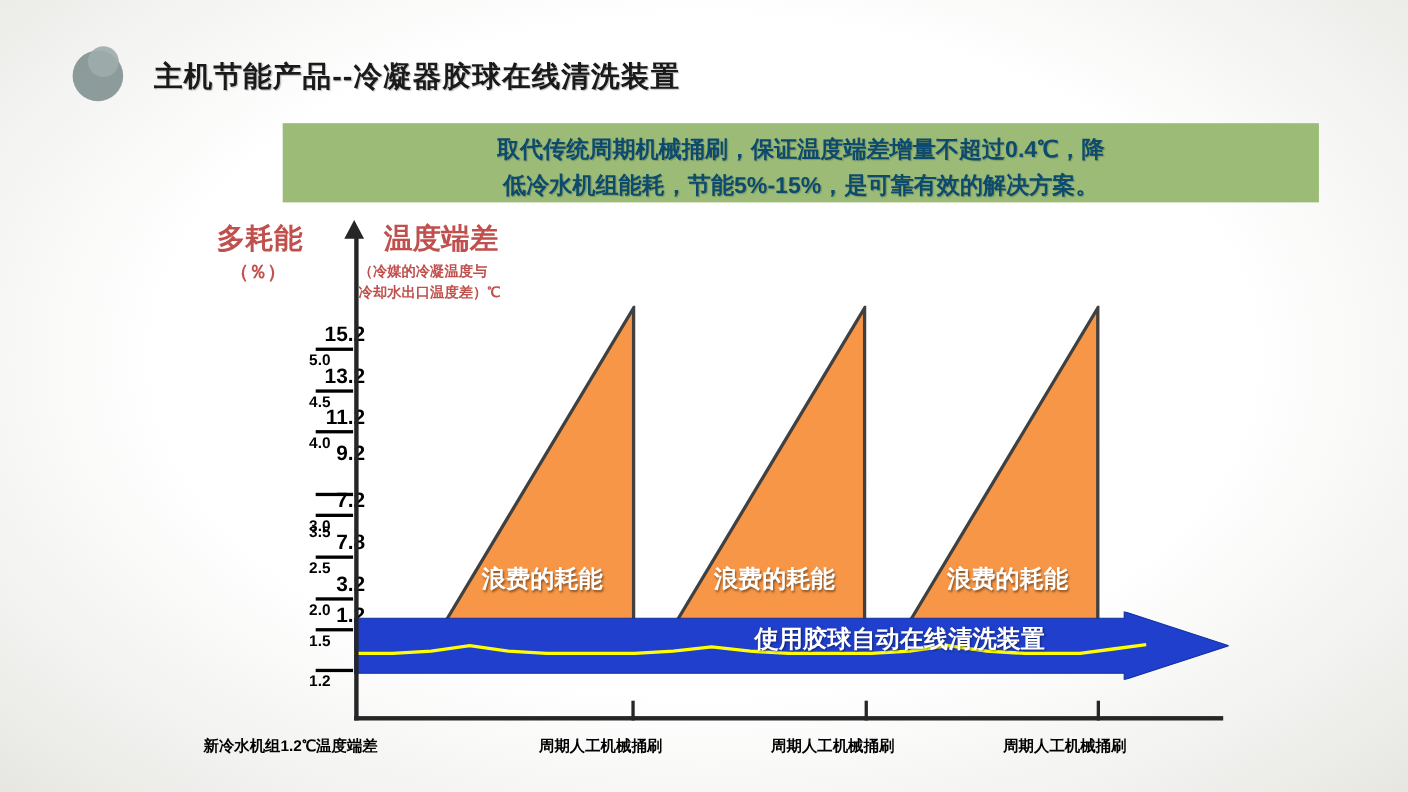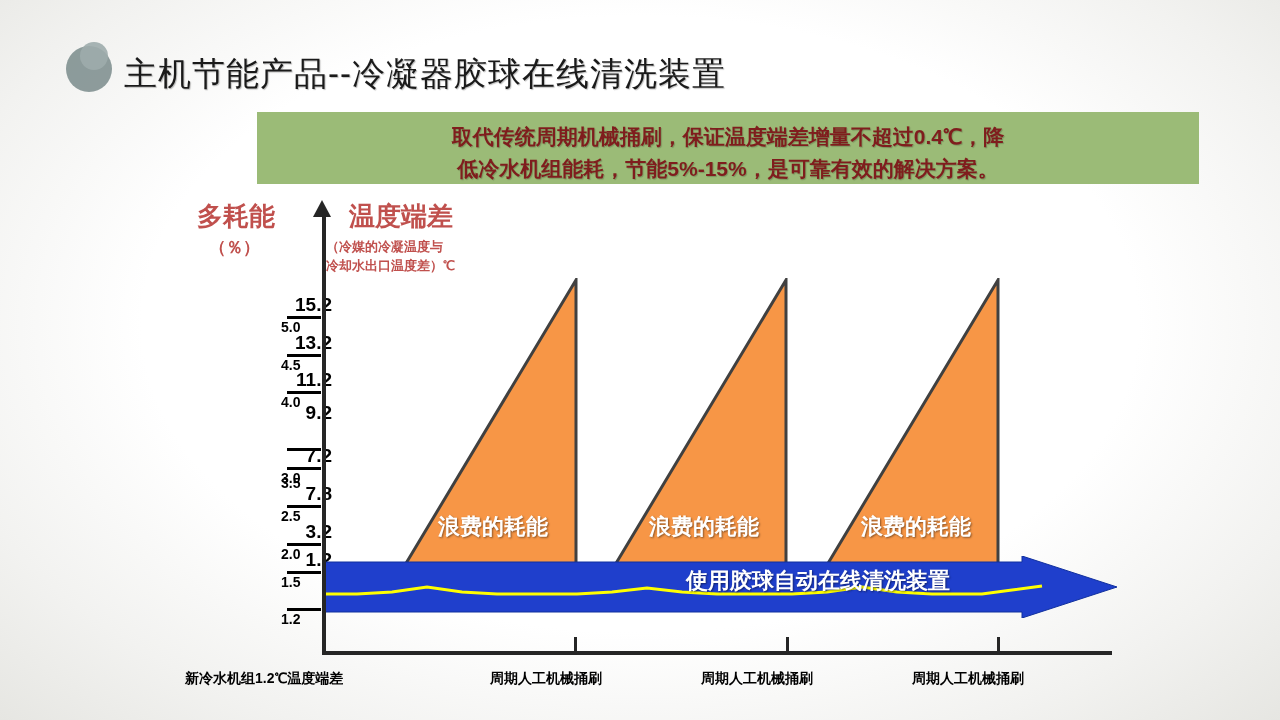--- a/index.html
+++ b/index.html
@@ -45,10 +45,10 @@
   }
   .slide-title {
     position: absolute;
-    left: 124px;
+    left: 140px;
     top: 52px;
-    font-size: 33px;
-    font-weight: normal;
+    font-size: 26px;
+    font-weight: bold;
     color: #1a1a1a;
     letter-spacing: 1px;
     white-space: nowrap;

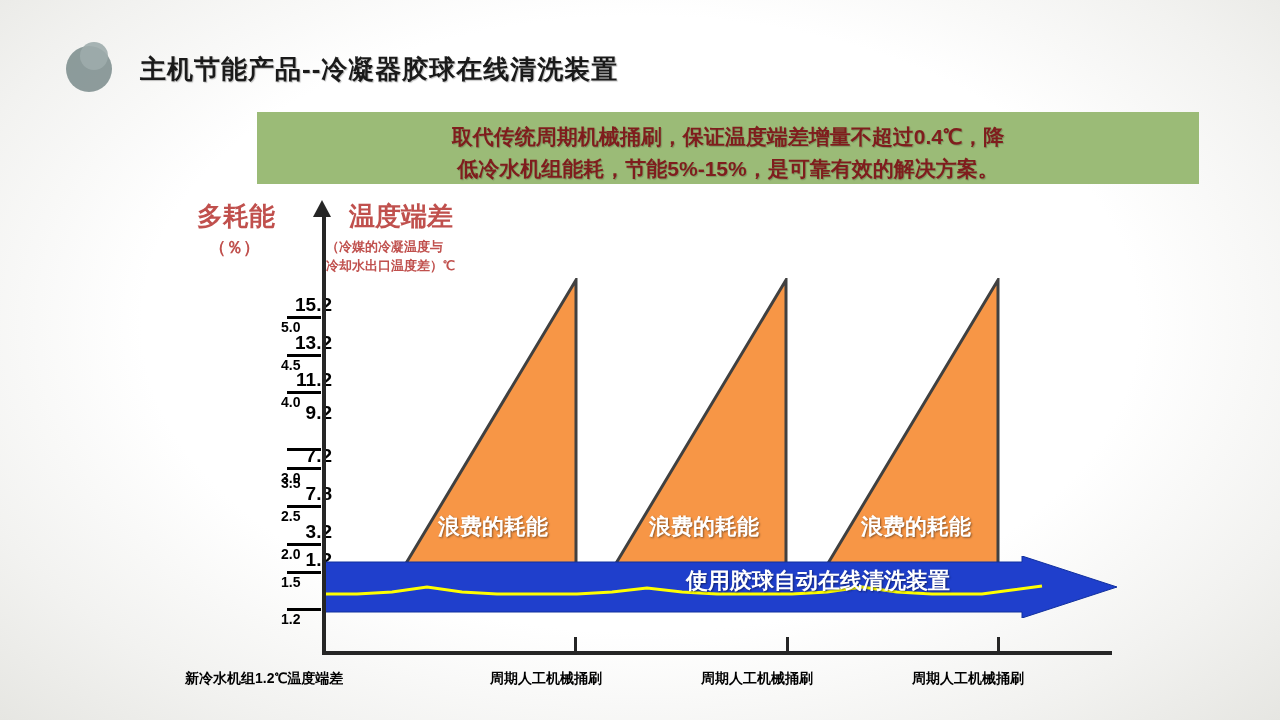--- a/index.html
+++ b/index.html
@@ -65,7 +65,7 @@
     background: #9bbb77;
     box-sizing: border-box;
     padding: 9px 20px 0 20px;
-    color: #7f1d1d;
+    color: #0c4a6e;
     font-size: 21px;
     font-weight: bold;
     line-height: 32px;

